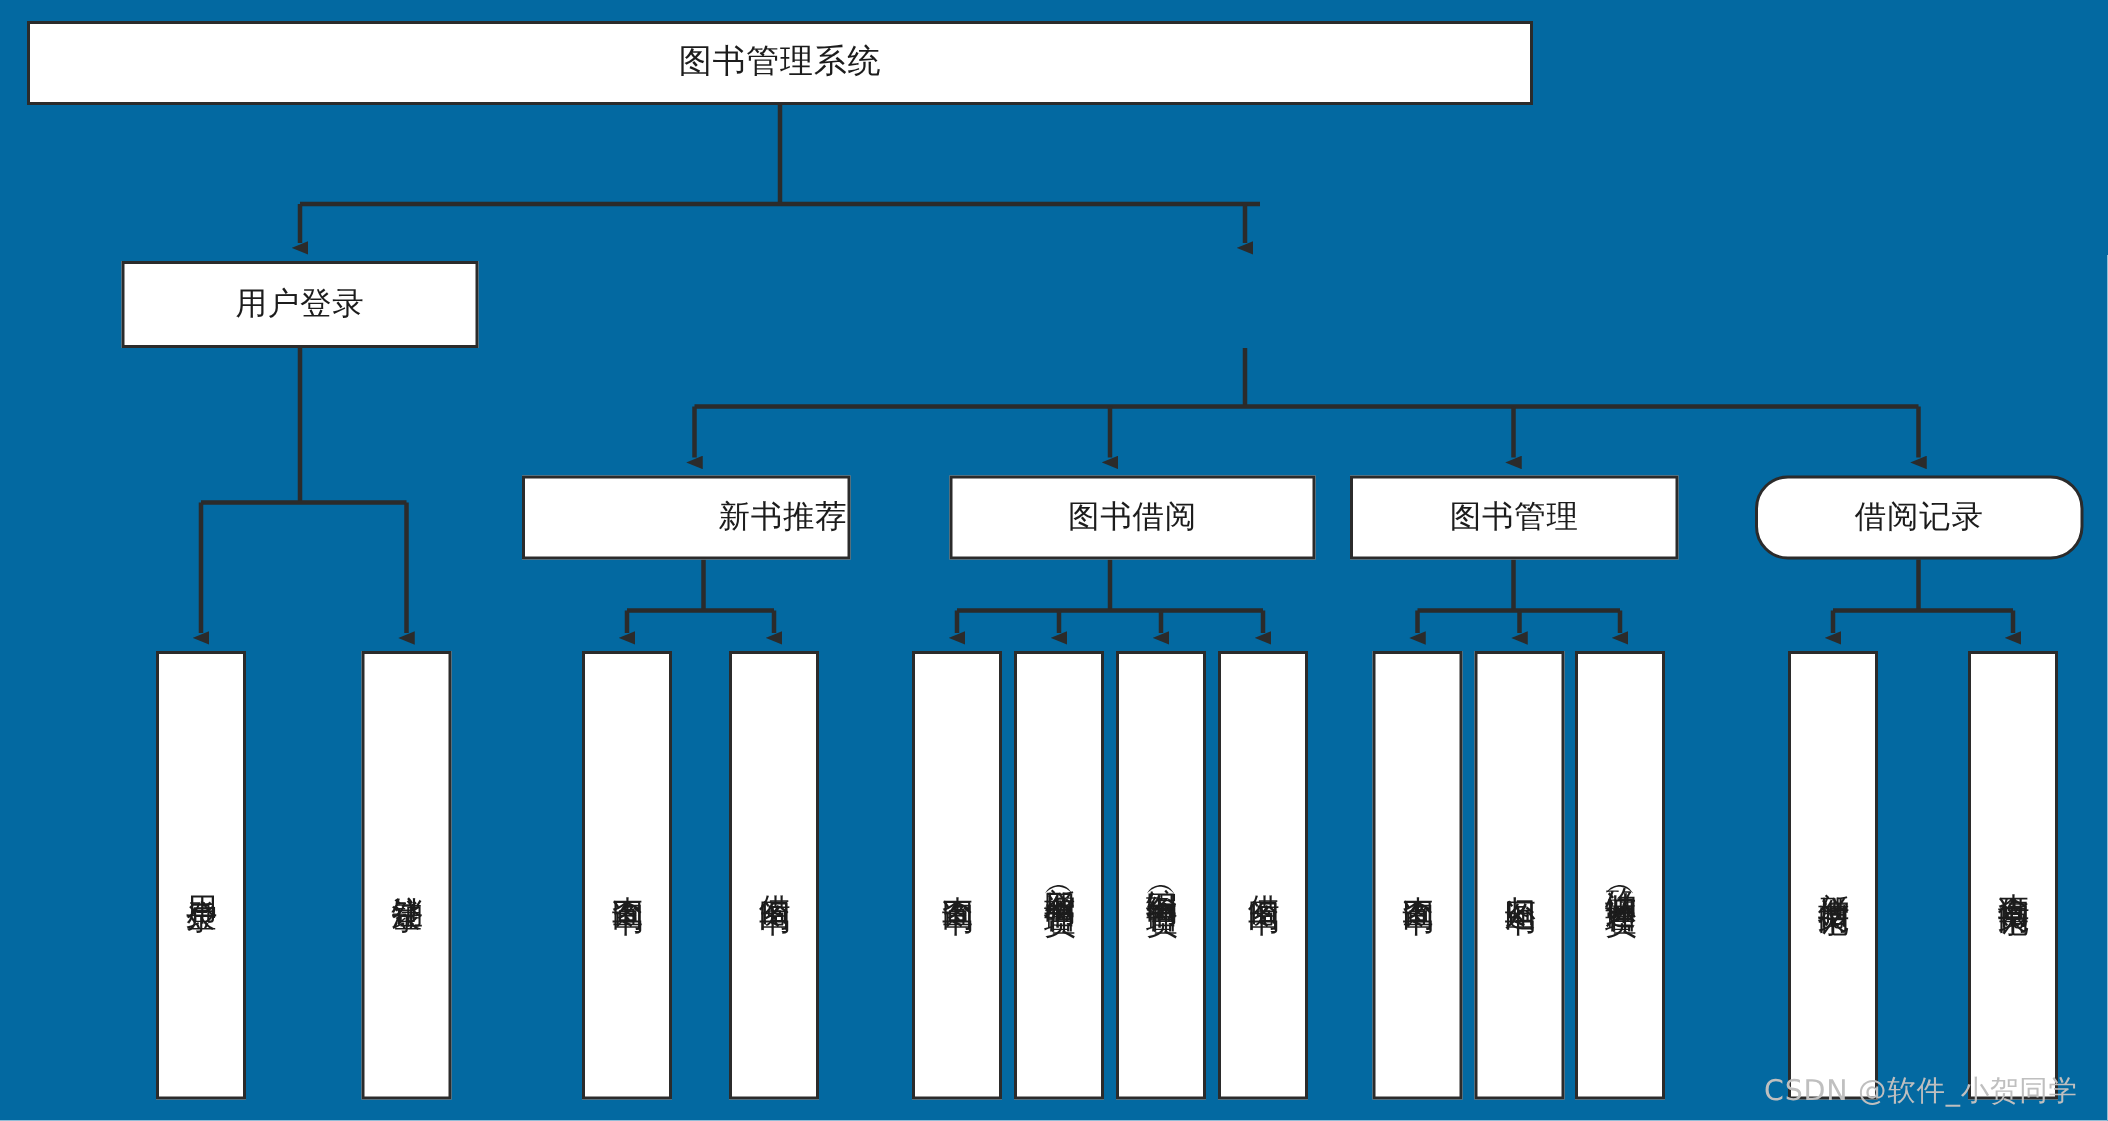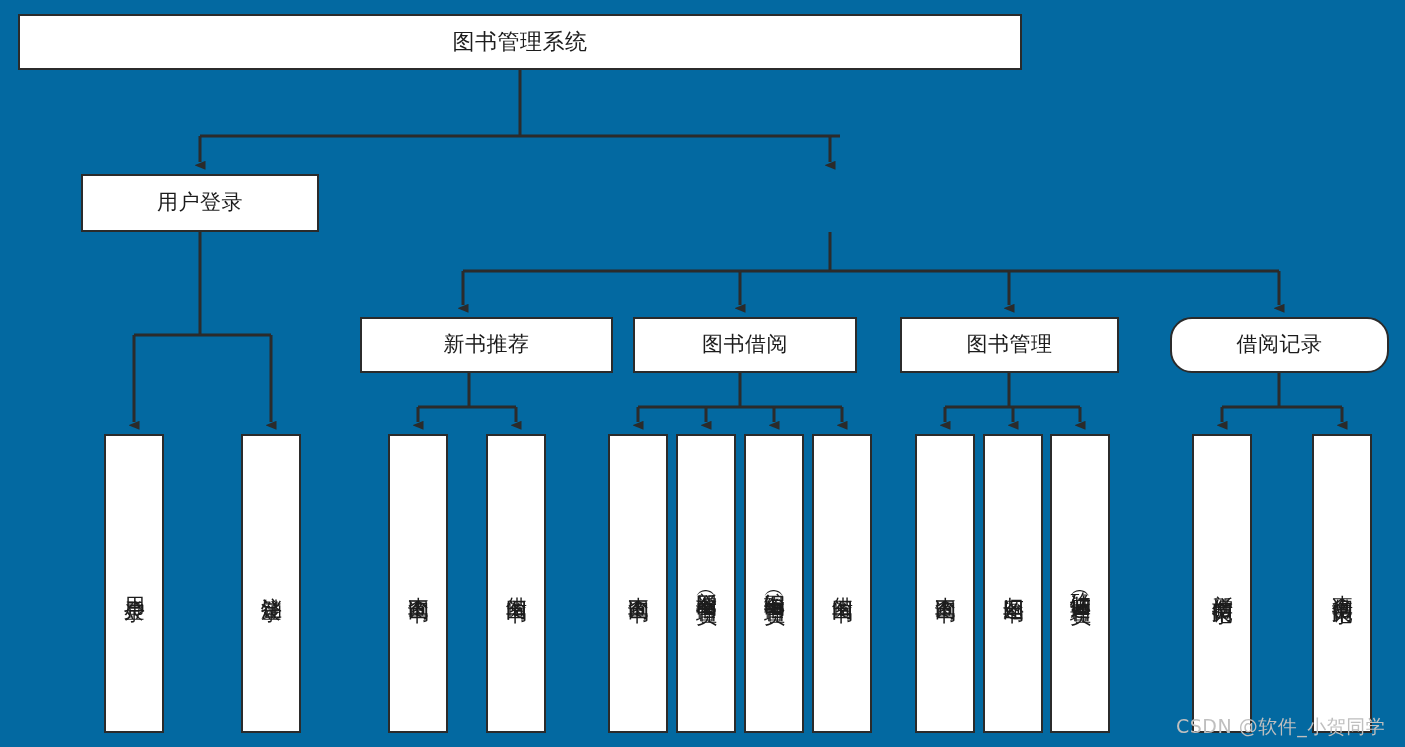--- a/index.html
+++ b/index.html
@@ -130,7 +130,7 @@
     <span class="label">用户登录</span>
   </div>
 
-  <div class="node horiz" style="left:360px; top:317px; width:253px; height:56px;">
+  <div class="node horiz" style="left:348px; top:317px; width:219px; height:56px;justify-content:flex-end;">
     <span class="label">新书推荐</span>
   </div>
   <div class="node horiz" style="left:633px; top:317px; width:224px; height:56px;">

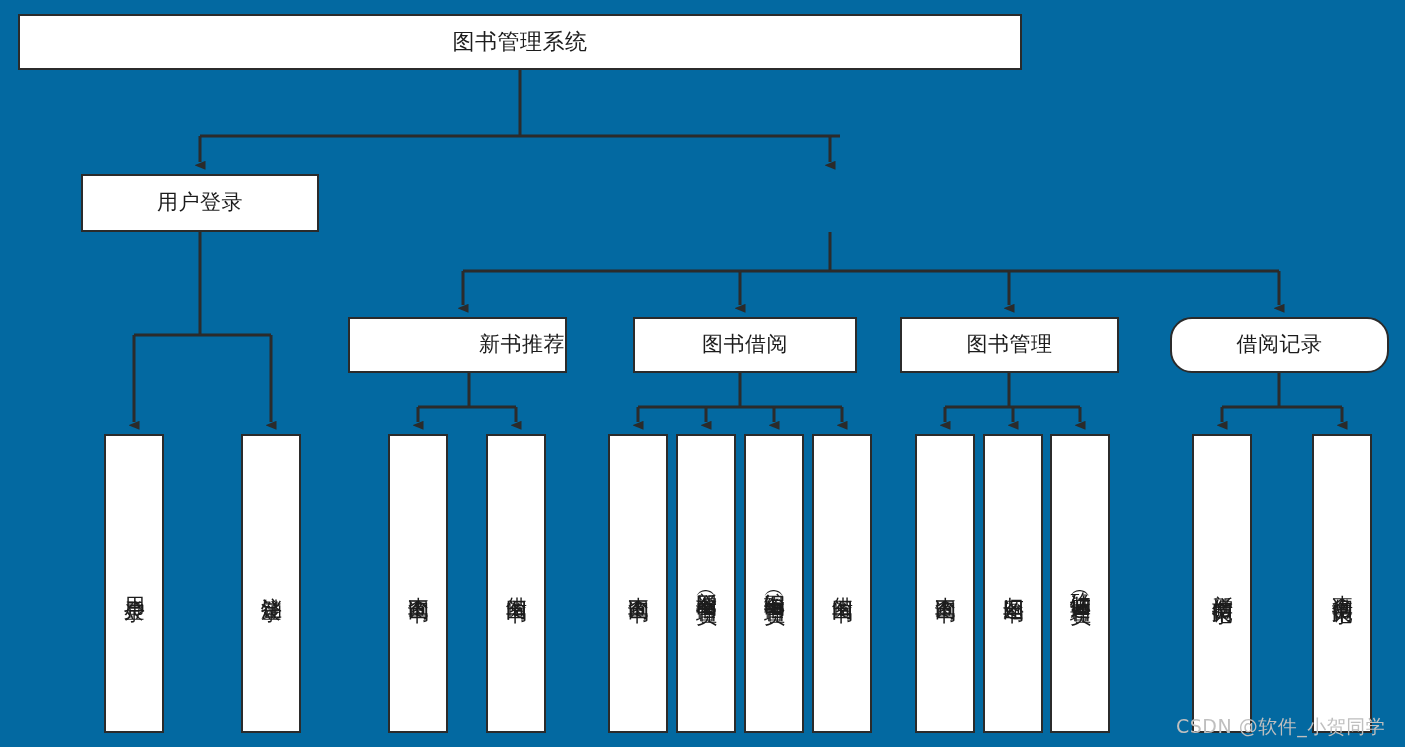--- a/index.html
+++ b/index.html
@@ -133,7 +133,7 @@
   <div class="node horiz" style="left:348px; top:317px; width:219px; height:56px;justify-content:flex-end;">
     <span class="label">新书推荐</span>
   </div>
-  <div class="node horiz" style="left:633px; top:317px; width:224px; height:56px;">
+  <div class="node horiz" style="left:633px; top:317px; width:244px; height:56px;">
     <span class="label">图书借阅</span>
   </div>
   <div class="node horiz" style="left:900px; top:317px; width:219px; height:56px;">

